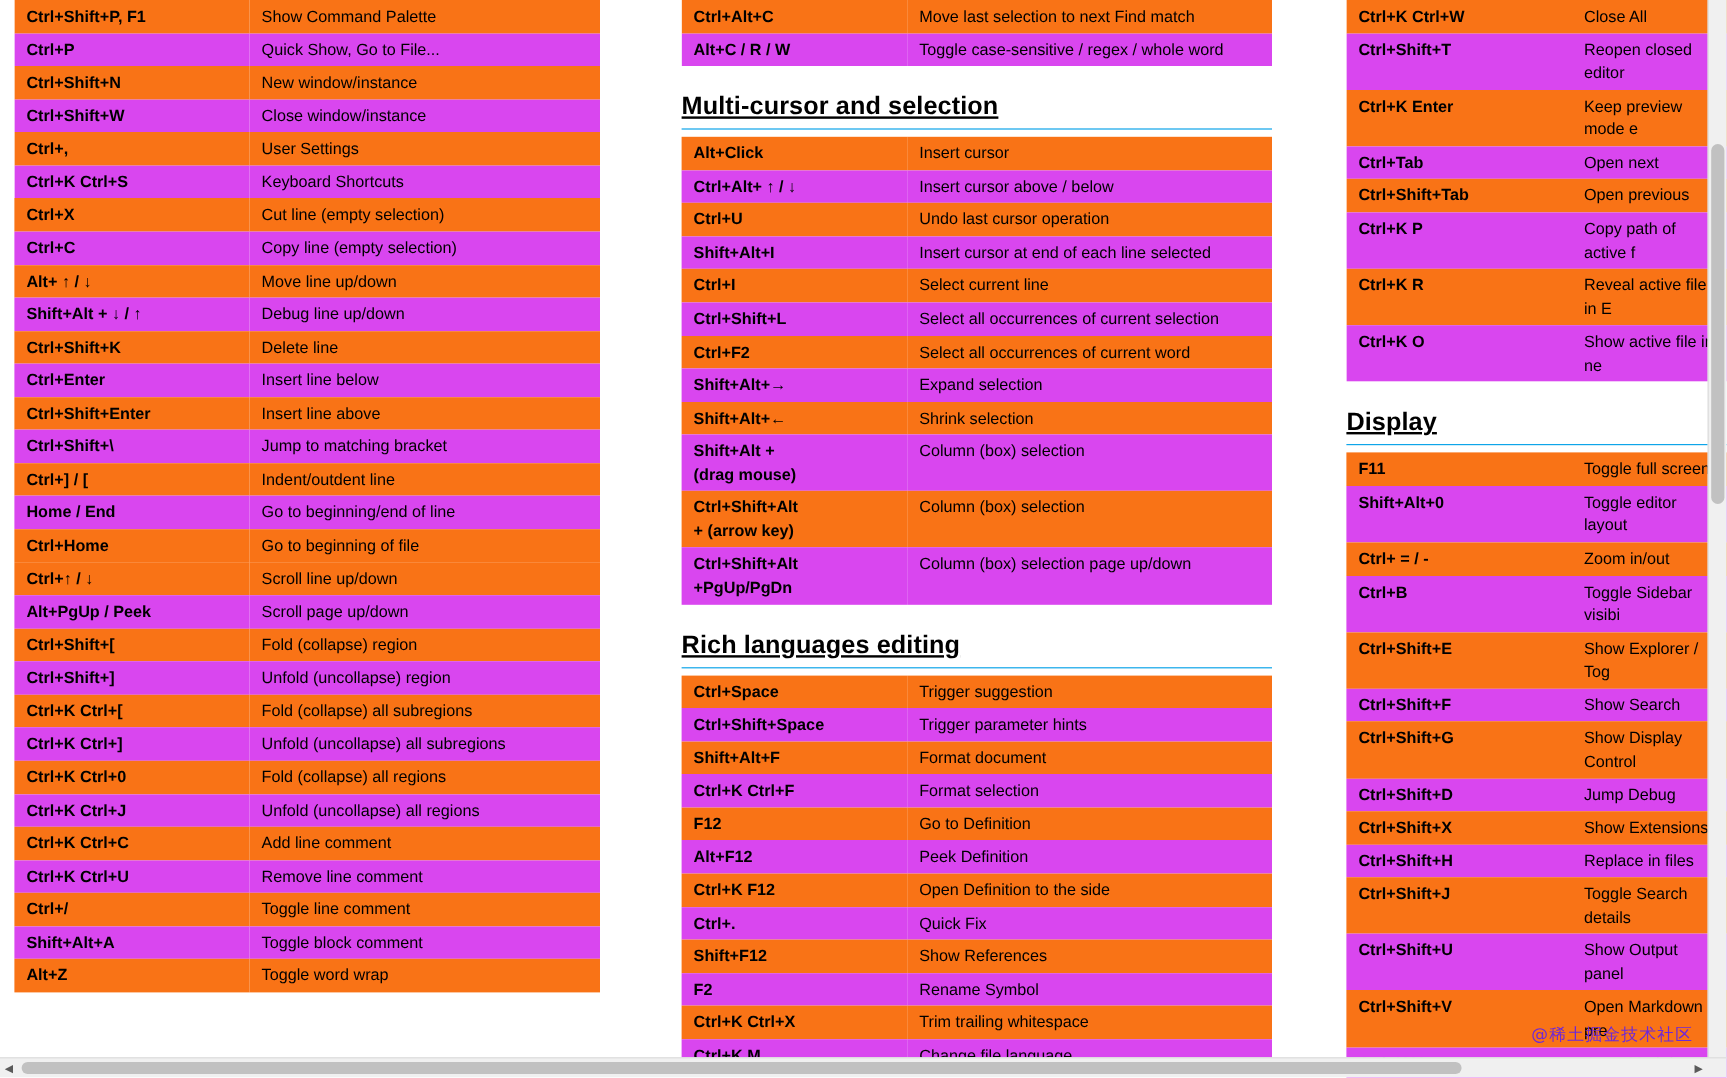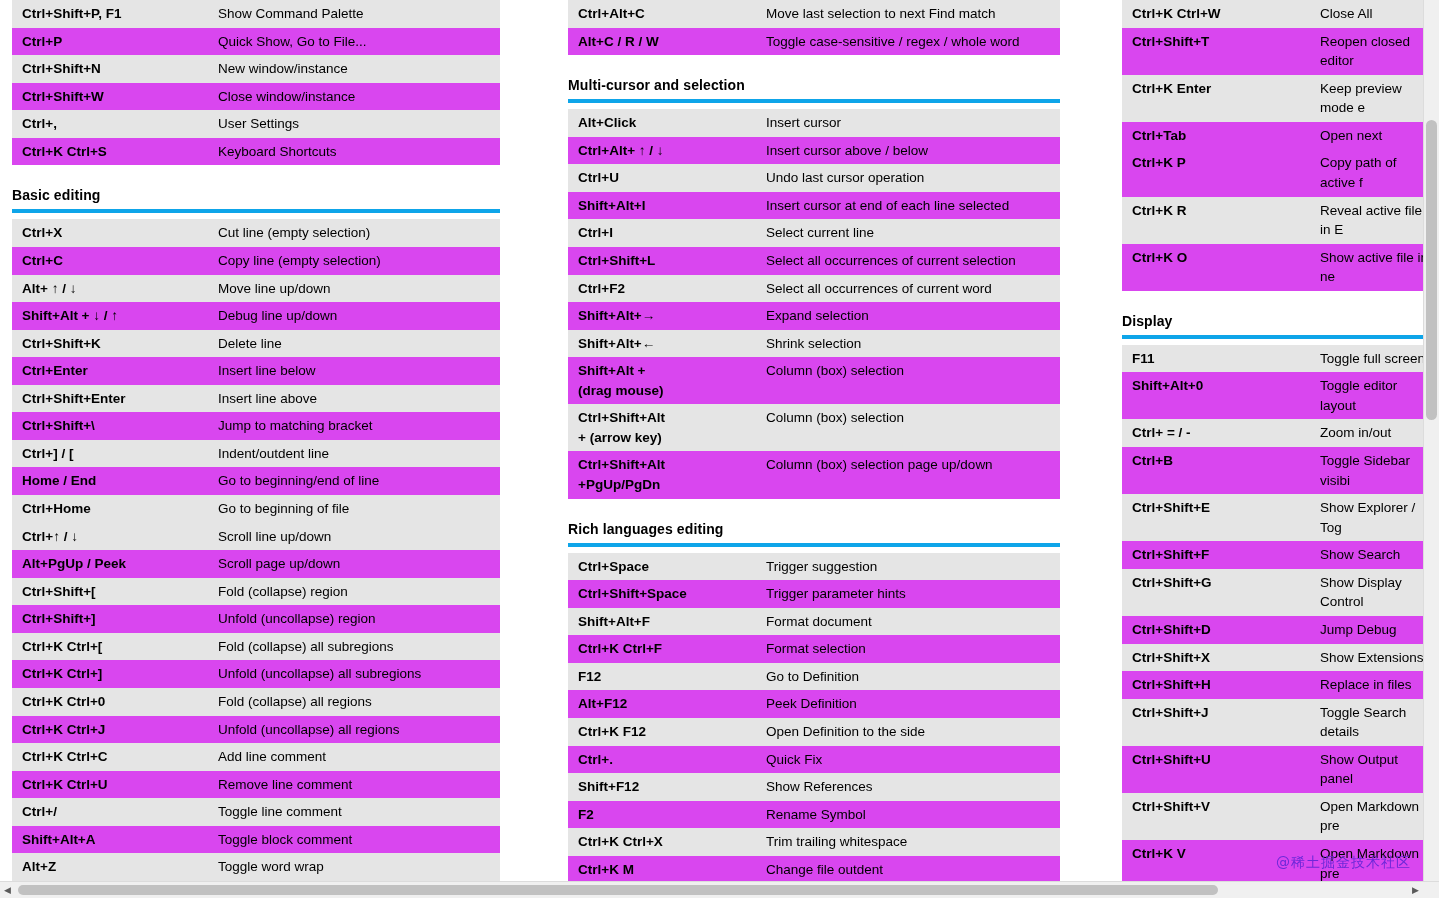--- a/index.html
+++ b/index.html
@@ -52,7 +52,7 @@
     font-size: 13.5px;
     table-layout: fixed;
   }
-  table.kb tr.odd { background: #e5e5e5; }
+  table.kb tr.odd { background: #f97316; }
   table.kb tr.even { background: #d946ef; }
   table.kb td {
     padding: 4px 6px 4px 10px;

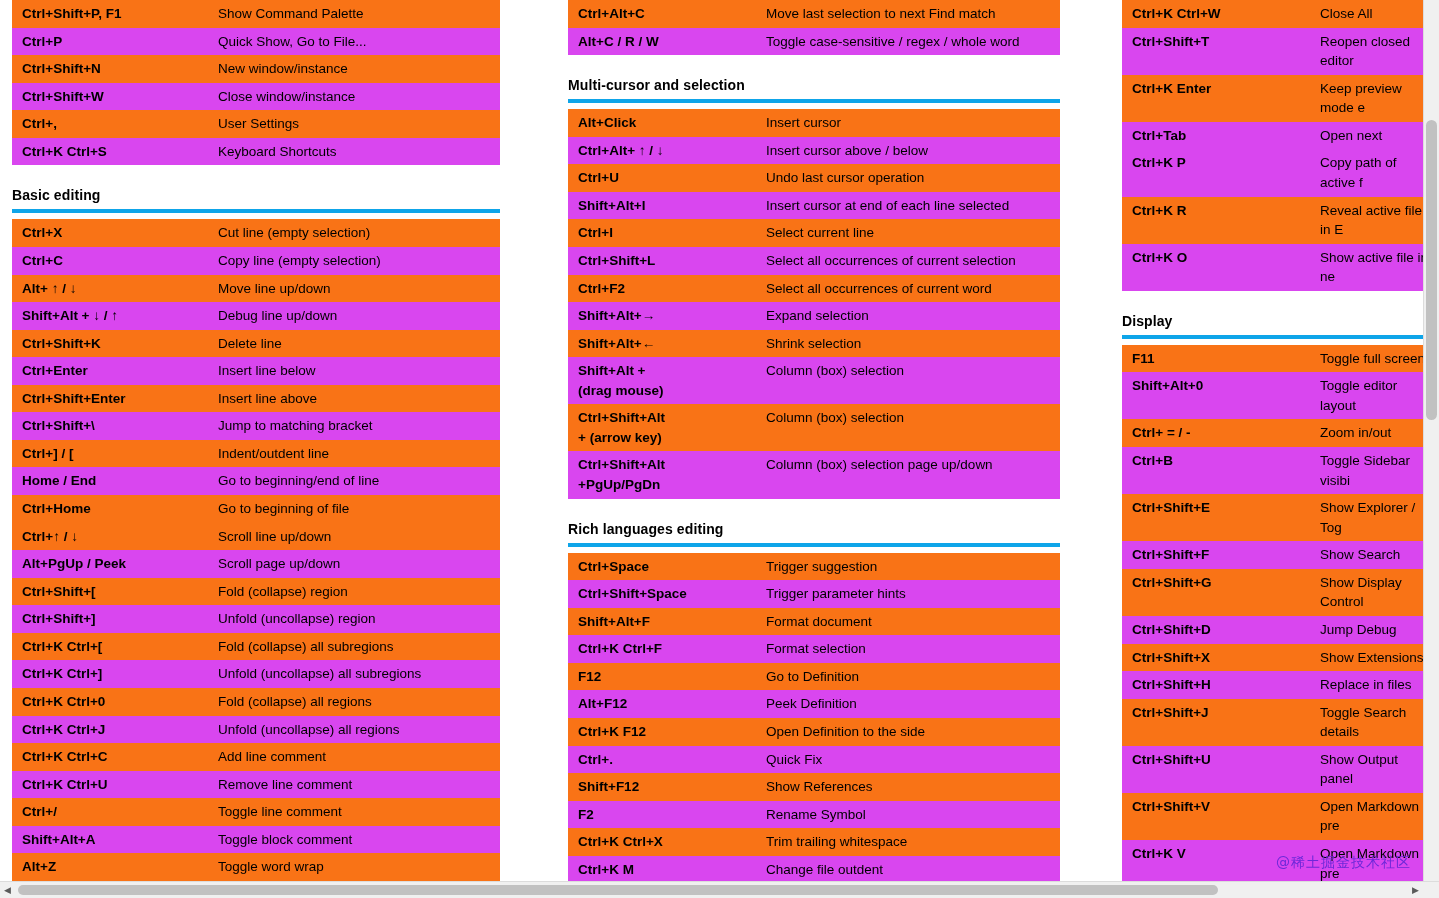--- a/index.html
+++ b/index.html
@@ -38,12 +38,13 @@
   .col-3 { width: 367px; padding-left: 50px; padding-right: 0px; }
 
   h2.section-title {
-    font-size: 14px;
+    font-size: 21px;
     font-weight: bold;
     margin: 22px 0 6px 0;
     padding: 0 0 6px 0;
-    border-bottom: 4px solid #0ea5e9;
+    border-bottom: 1px solid #0ea5e9;
     letter-spacing: 0.1px;
+    text-decoration: underline;
   }
 
   table.kb {

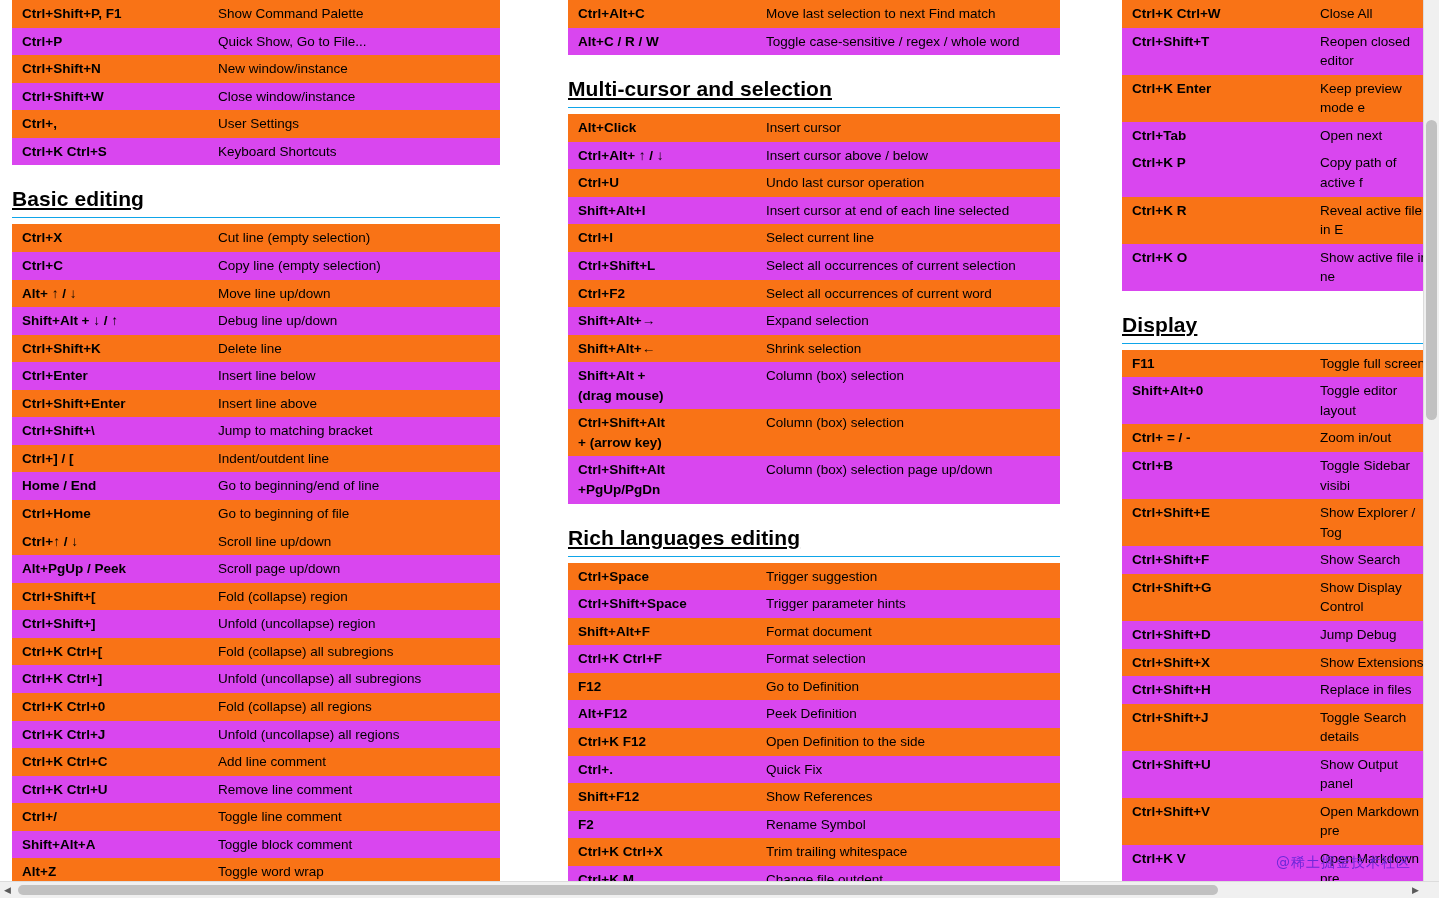--- a/index.html
+++ b/index.html
@@ -418,6 +418,10 @@
             <tr class="even">
               <td class="key">Ctrl+Tab</td>
               <td class="desc">Open next</td>
+            </tr>
+            <tr class="odd">
+              <td class="key">Ctrl+Shift+Tab</td>
+              <td class="desc">Open previous</td>
             </tr>
             <tr class="even">
               <td class="key">Ctrl+K P</td>

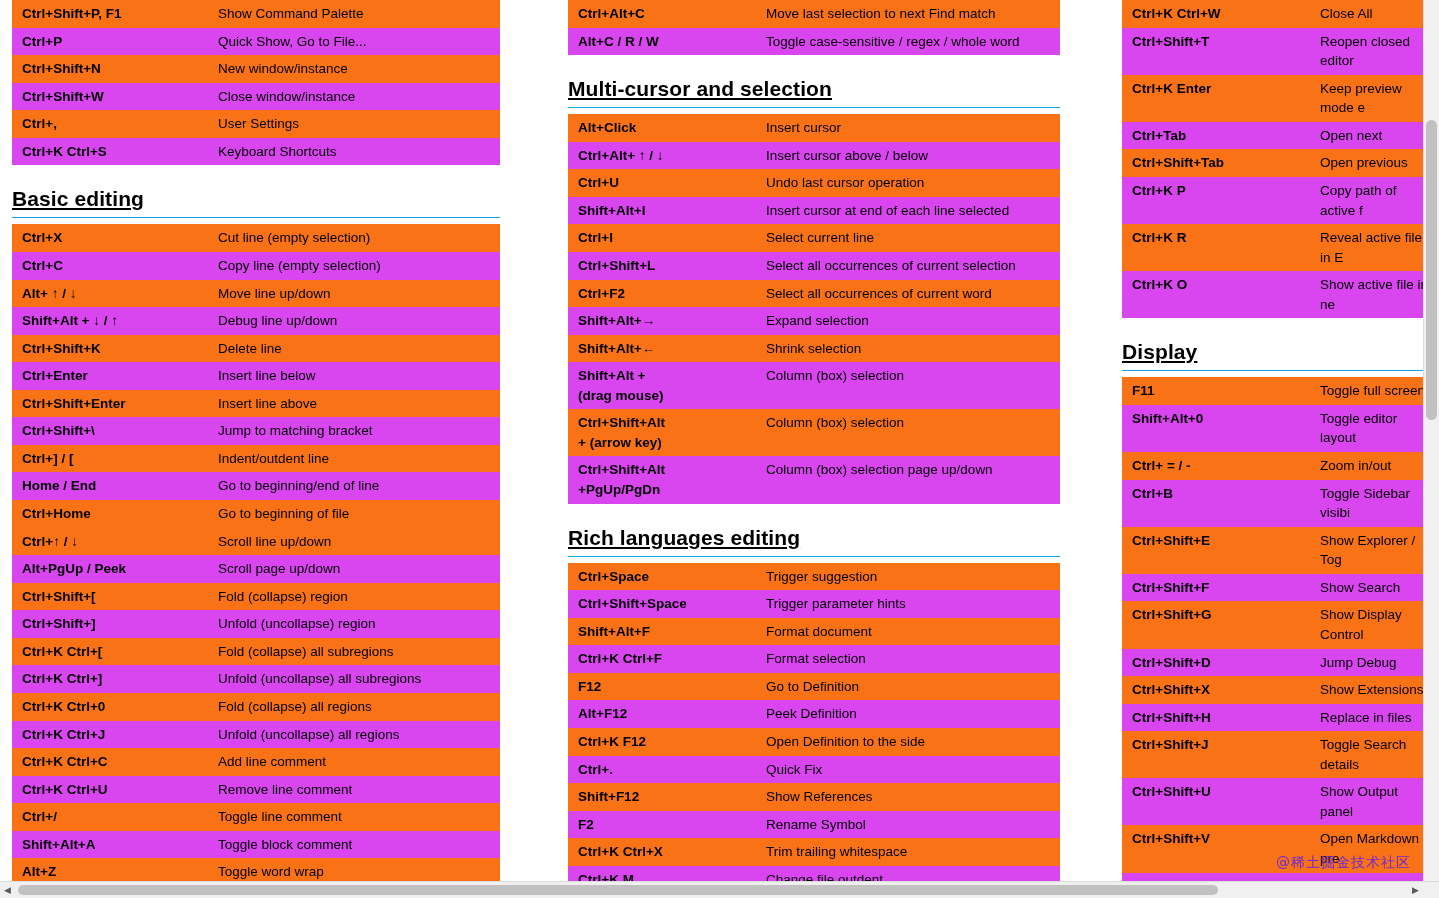--- a/index.html
+++ b/index.html
@@ -169,7 +169,6 @@
         </tbody>
       </table>
 
-      <h2 class="section-title">Basic editing</h2>
       <table class="kb">
         <tbody id="t-l0">
             <tr class="odd">

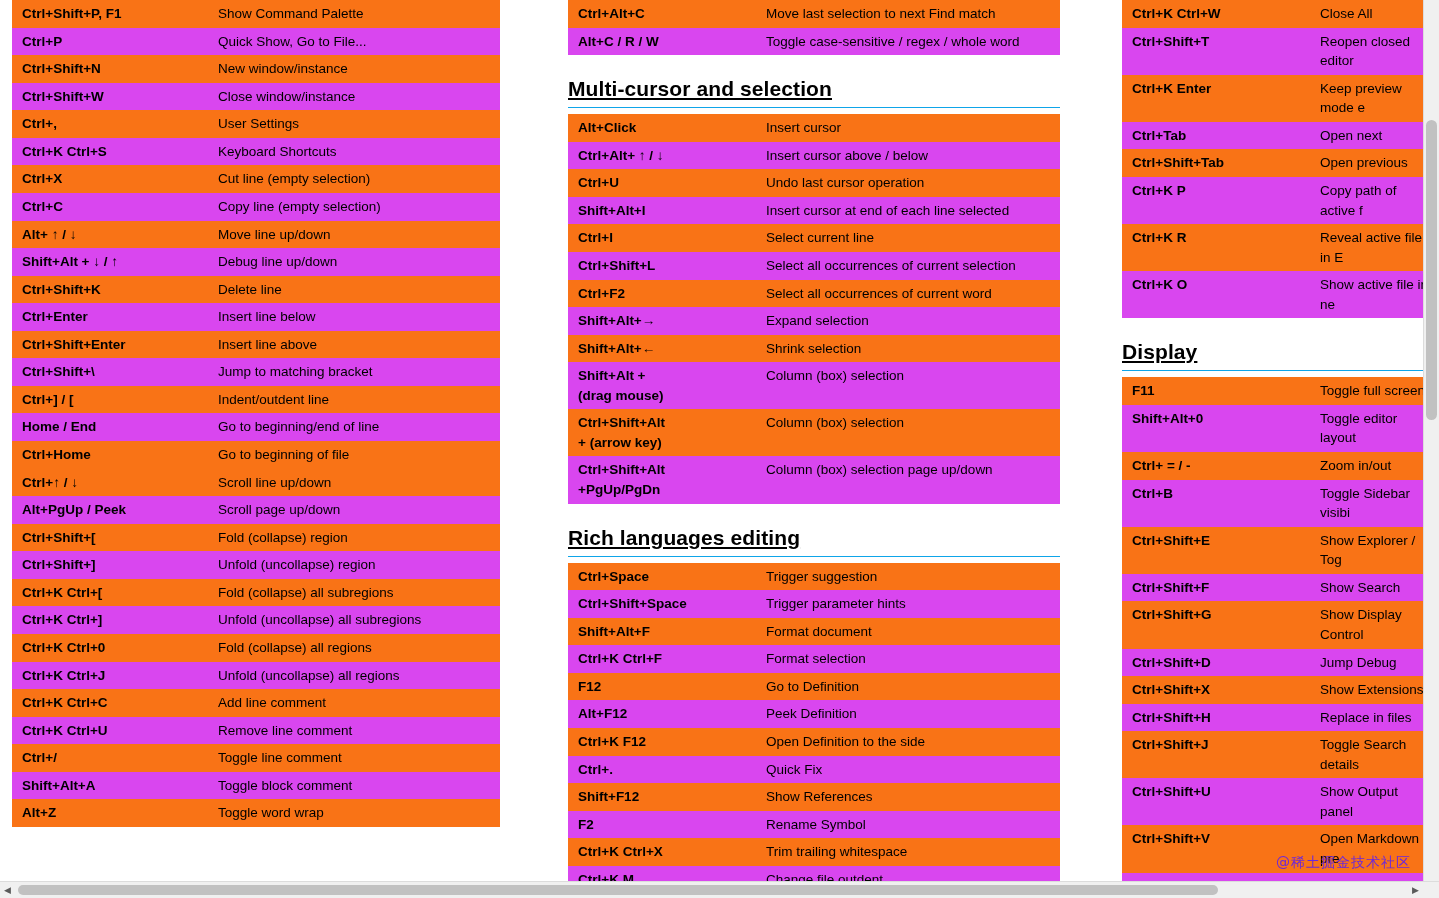--- a/index.html
+++ b/index.html
@@ -392,7 +392,7 @@
             </tr>
             <tr class="even">
               <td class="key">Ctrl+K M</td>
-              <td class="desc">Change file outdent</td>
+              <td class="desc">Change file language</td>
             </tr>
           </tbody>
       </table>

